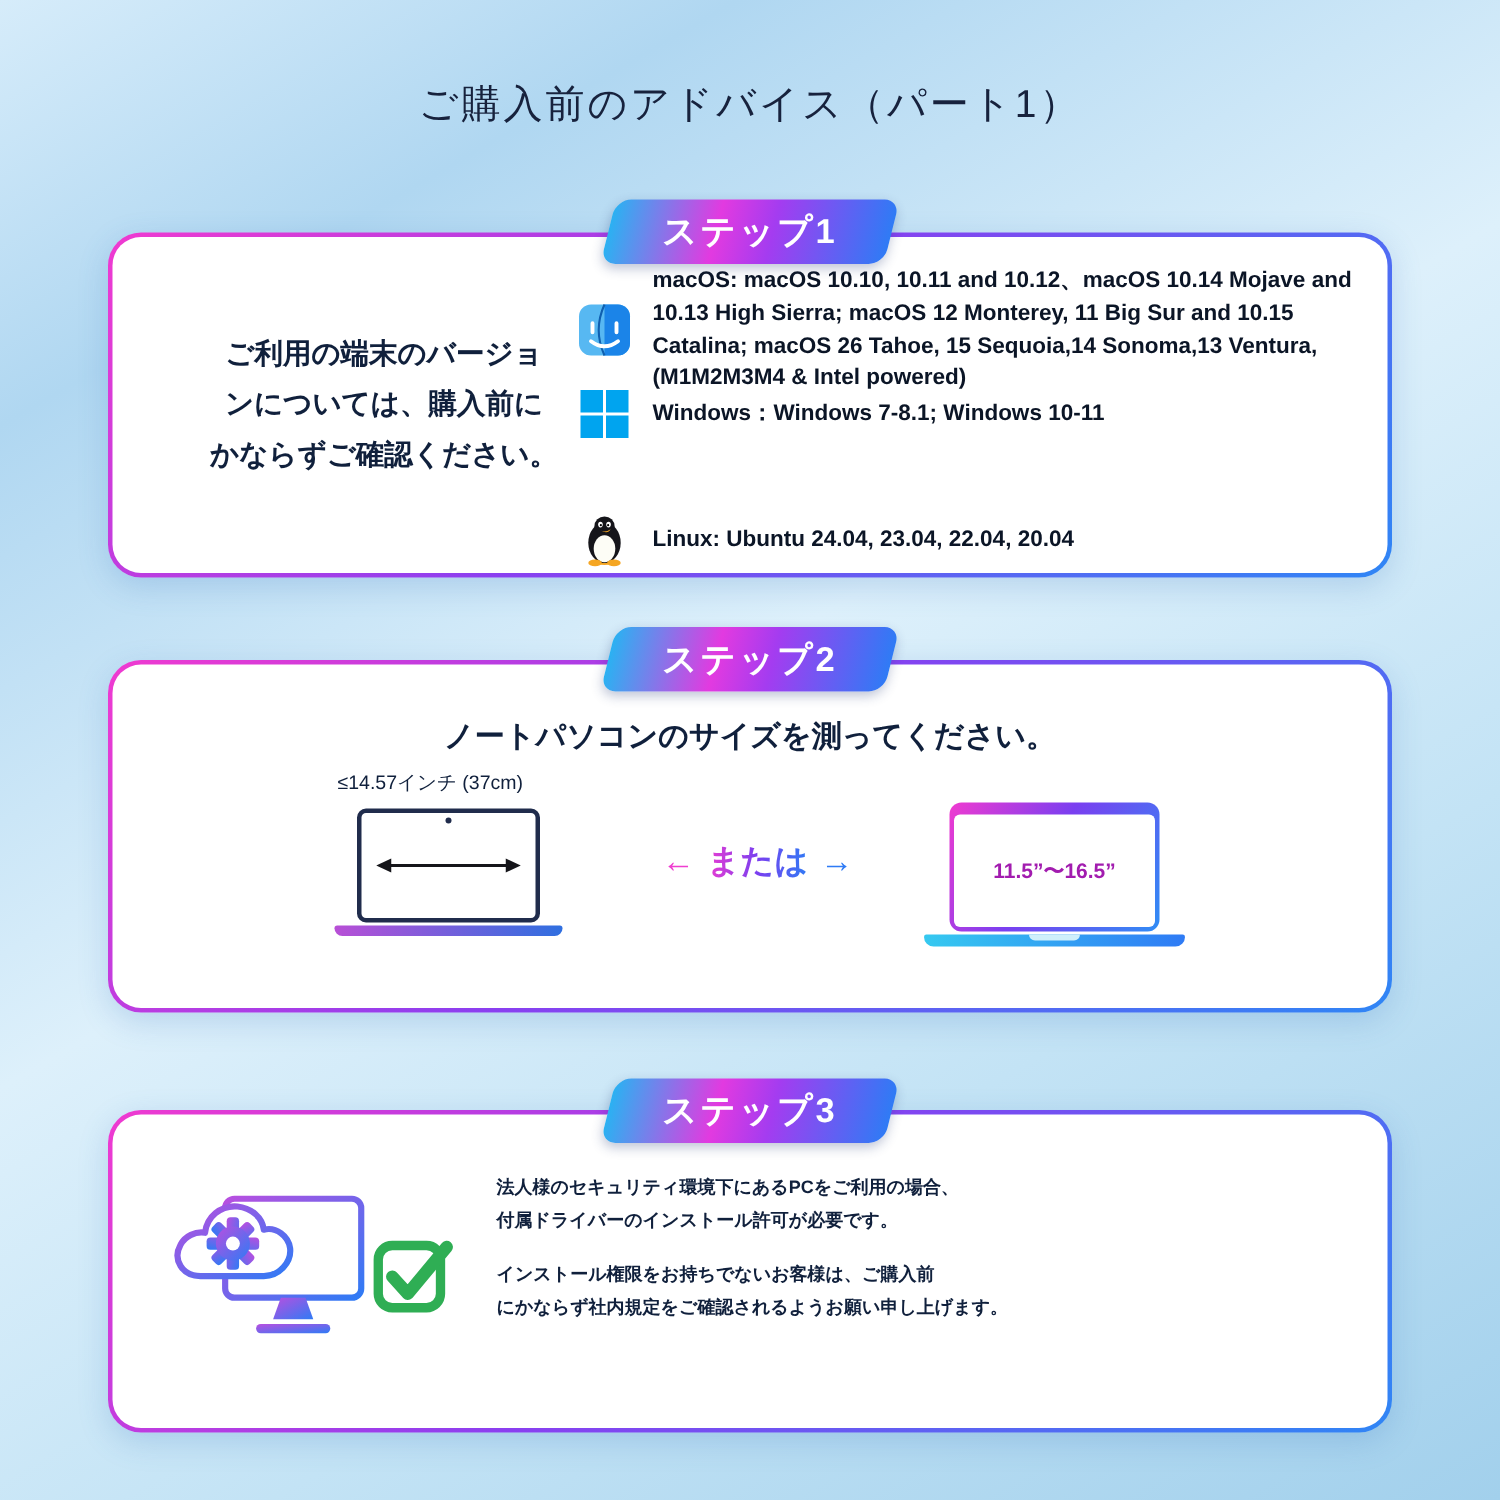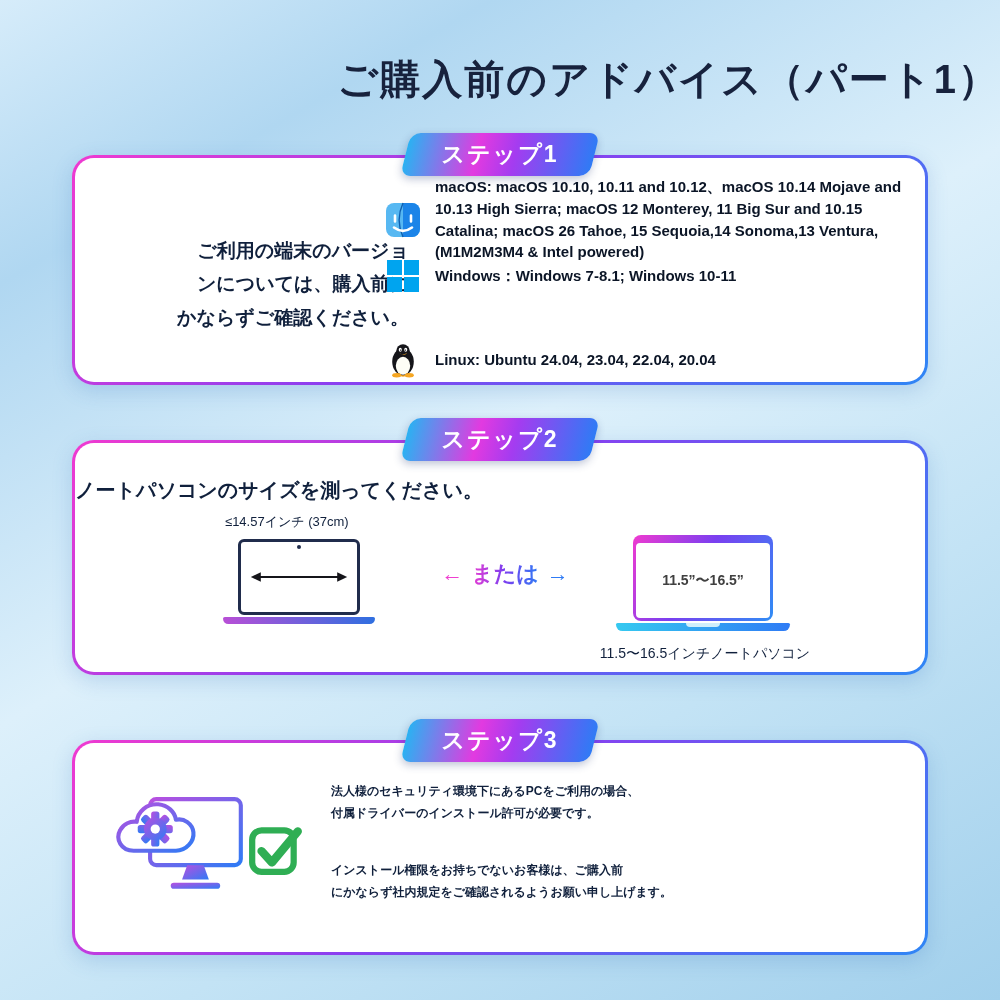--- a/index.html
+++ b/index.html
@@ -12,8 +12,8 @@
   }
 
   .title {
-    position:absolute; top:52px; left:0; width:100%; text-align:right;
-    font-size:40px; font-weight:700; color:#17223d; letter-spacing:2px;
+    position:absolute; top:52px; left:0; width:100%; text-align:center;
+    font-size:26px; font-weight:400; color:#17223d; letter-spacing:2px;
   }
 
   

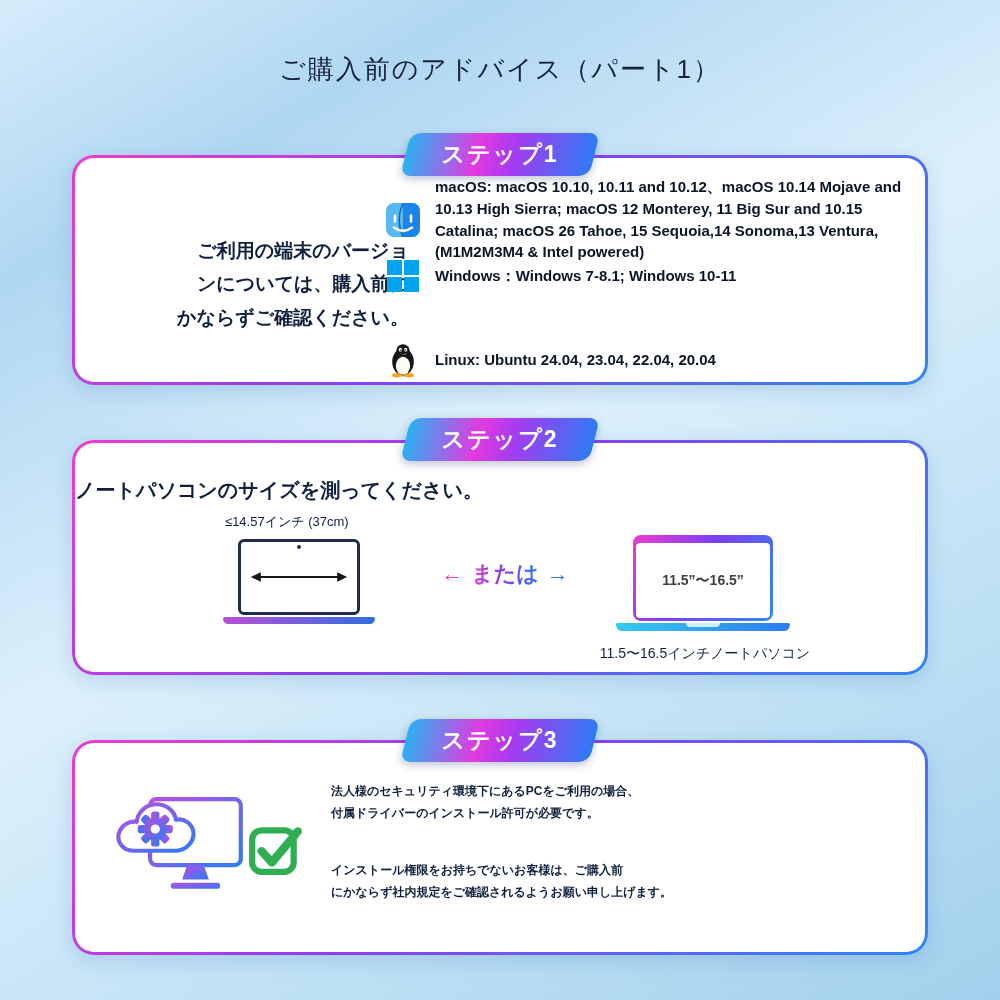--- a/index.html
+++ b/index.html
@@ -38,7 +38,7 @@
   .badge1 { top:133px; } .badge2 { top:418px; } .badge3 { top:719px; }
 
   
-  .note { position:absolute; left:28px; top:76px; width:306px; text-align:right;
+  .note { position:absolute; left:28px; top:62px; width:306px; text-align:center;
           font-size:19px; font-weight:600; color:#10203c; line-height:1.75; }
   .os-row { position:absolute; left:310px; width:534px; display:flex; align-items:center; gap:14px; }
   .os-icon { flex:0 0 36px; }

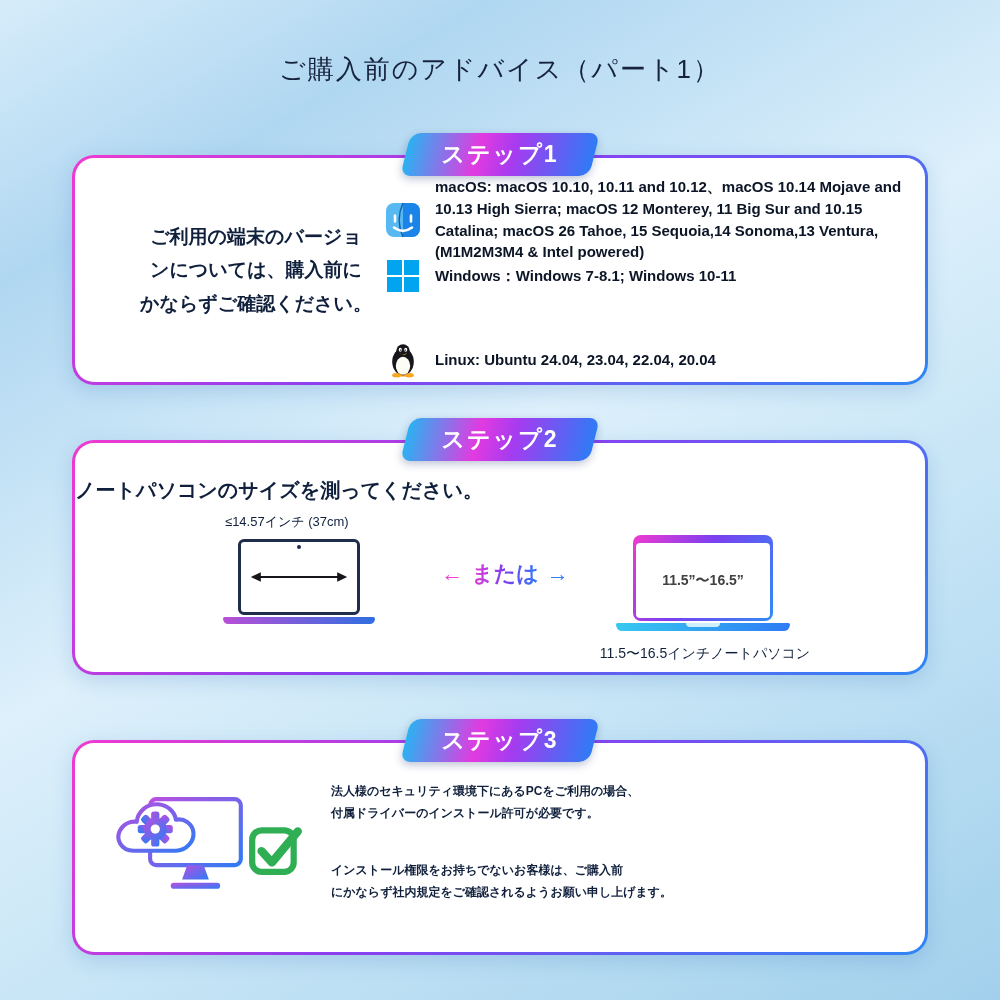--- a/index.html
+++ b/index.html
@@ -47,7 +47,7 @@
   .row-mac { top:18px; } .row-win { top:100px; } .row-android { top:142px; } .row-linux { top:184px; }
 
   
-  .instruction { position:absolute; top:34px; width:100%; 
+  .instruction { position:absolute; top:34px; width:100%; text-align:center;
                  font-size:20px; font-weight:600; color:#10203c; }
   .size-label { position:absolute; left:150px; top:70px; font-size:13px; color:#10203c; }
   .lap-left-screen { position:absolute; left:163px; top:96px; width:122px; height:76px;

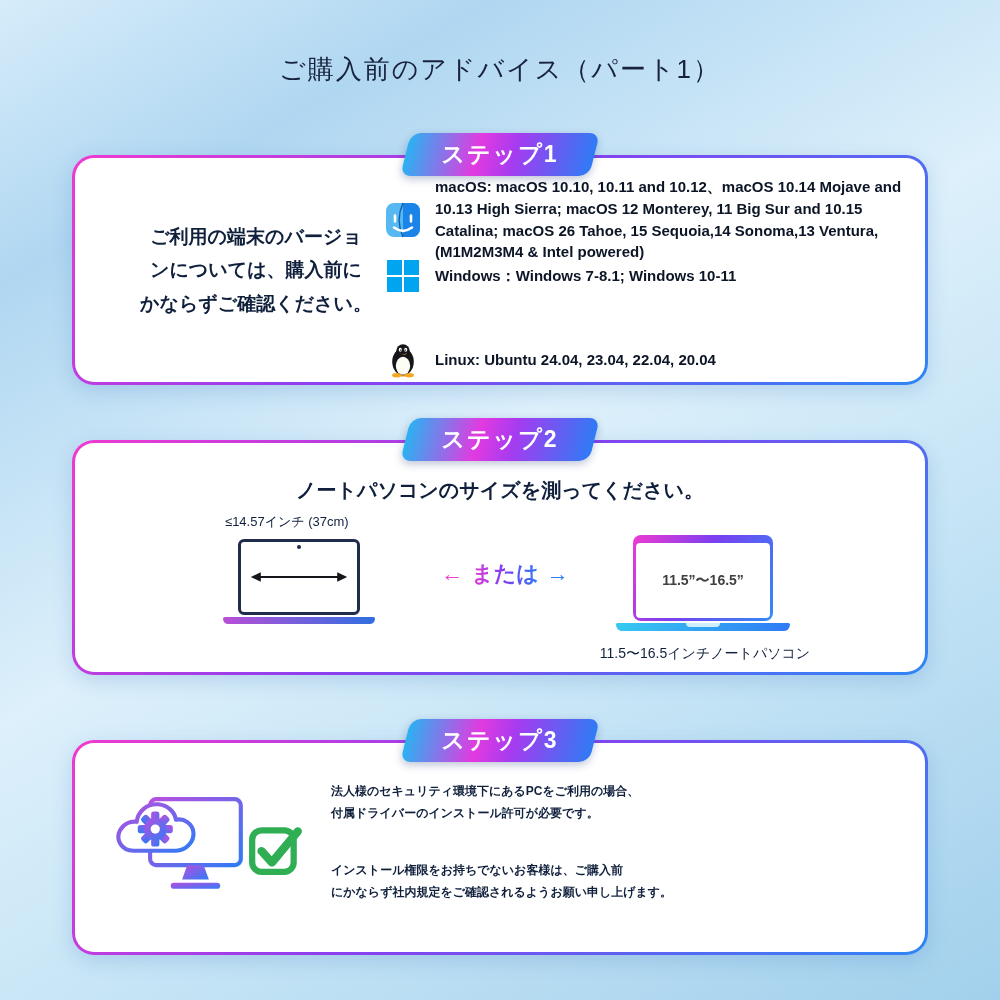--- a/index.html
+++ b/index.html
@@ -69,7 +69,7 @@
                       background:linear-gradient(120deg,#f03ad0,#7a3ff0 45%,#2f8df5); }
   .lap-right-screen-inner { width:100%; height:100%; background:#fff; border-radius:4px;
                             display:flex; align-items:center; justify-content:center;
-                            font-size:14px; color:#404040; font-weight:600; }
+                            font-size:14px; color:#a21caf; font-weight:600; }
   .lap-right-base { position:absolute; left:541px; top:180px; width:174px; height:8px;
                     border-radius:2px 2px 8px 8px; background:linear-gradient(90deg,#36c9f0,#2f7bf5); }
   .lap-right-base::after { content:""; position:absolute; left:50%; top:0; transform:translateX(-50%);

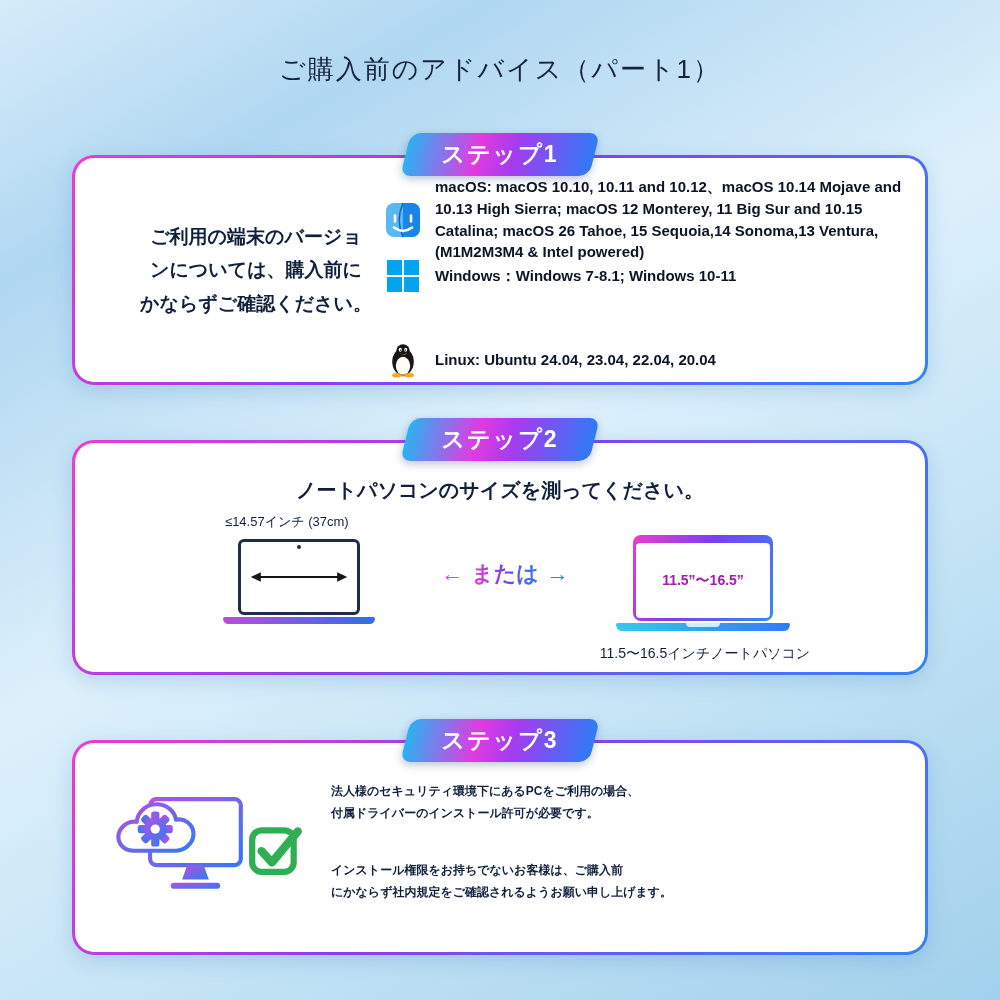--- a/index.html
+++ b/index.html
@@ -179,7 +179,6 @@
         <div class="lap-right-screen-inner">11.5”〜16.5”</div>
       </div>
       <div class="lap-right-base"></div>
-      <div class="caption-right">11.5〜16.5インチノートパソコン</div>
 
     </div>
   </section>

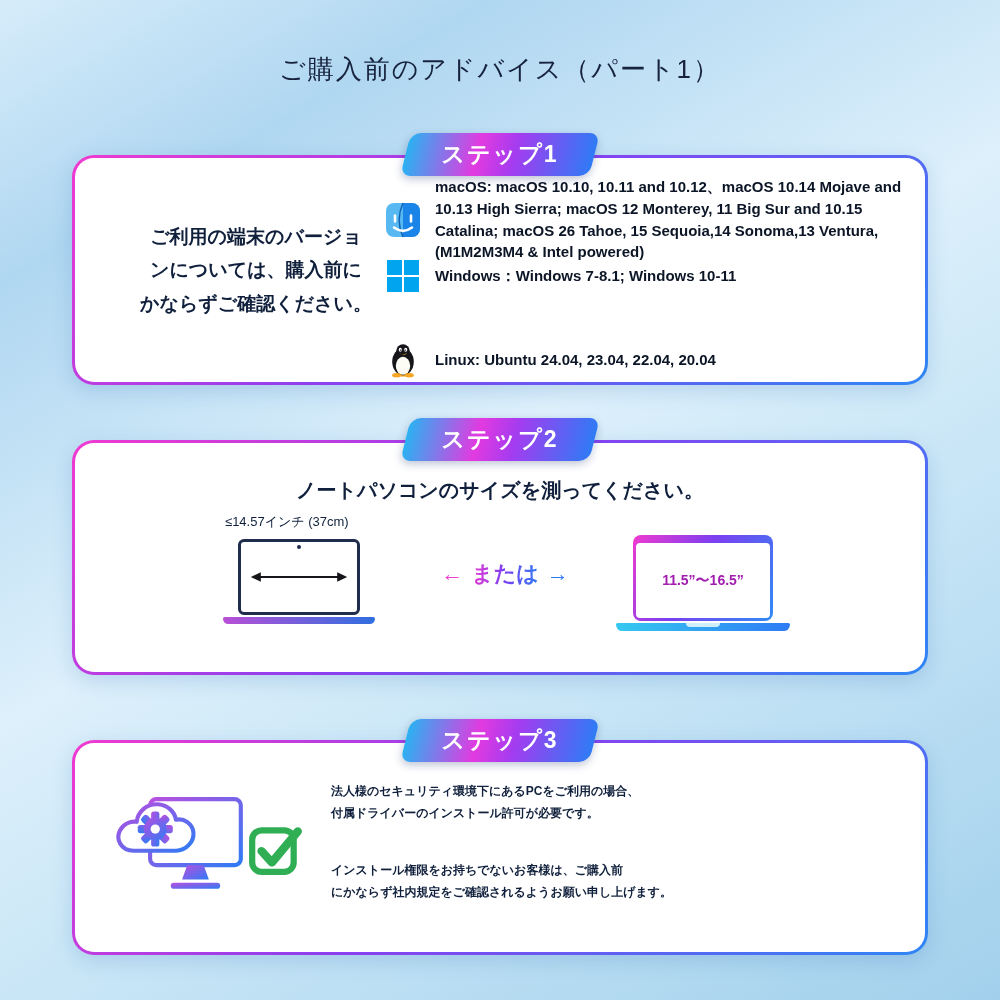--- a/index.html
+++ b/index.html
@@ -85,7 +85,7 @@
   .legal { position:absolute; left:256px; top:38px; width:572px;
            font-size:12px; font-weight:600; color:#10203c; line-height:1.8; }
   .legal .line { white-space:nowrap; }
-  .legal .para + .para { margin-top:36px; }
+  .legal .para + .para { margin-top:15px; }
 </style>
 </head>
 <body>

